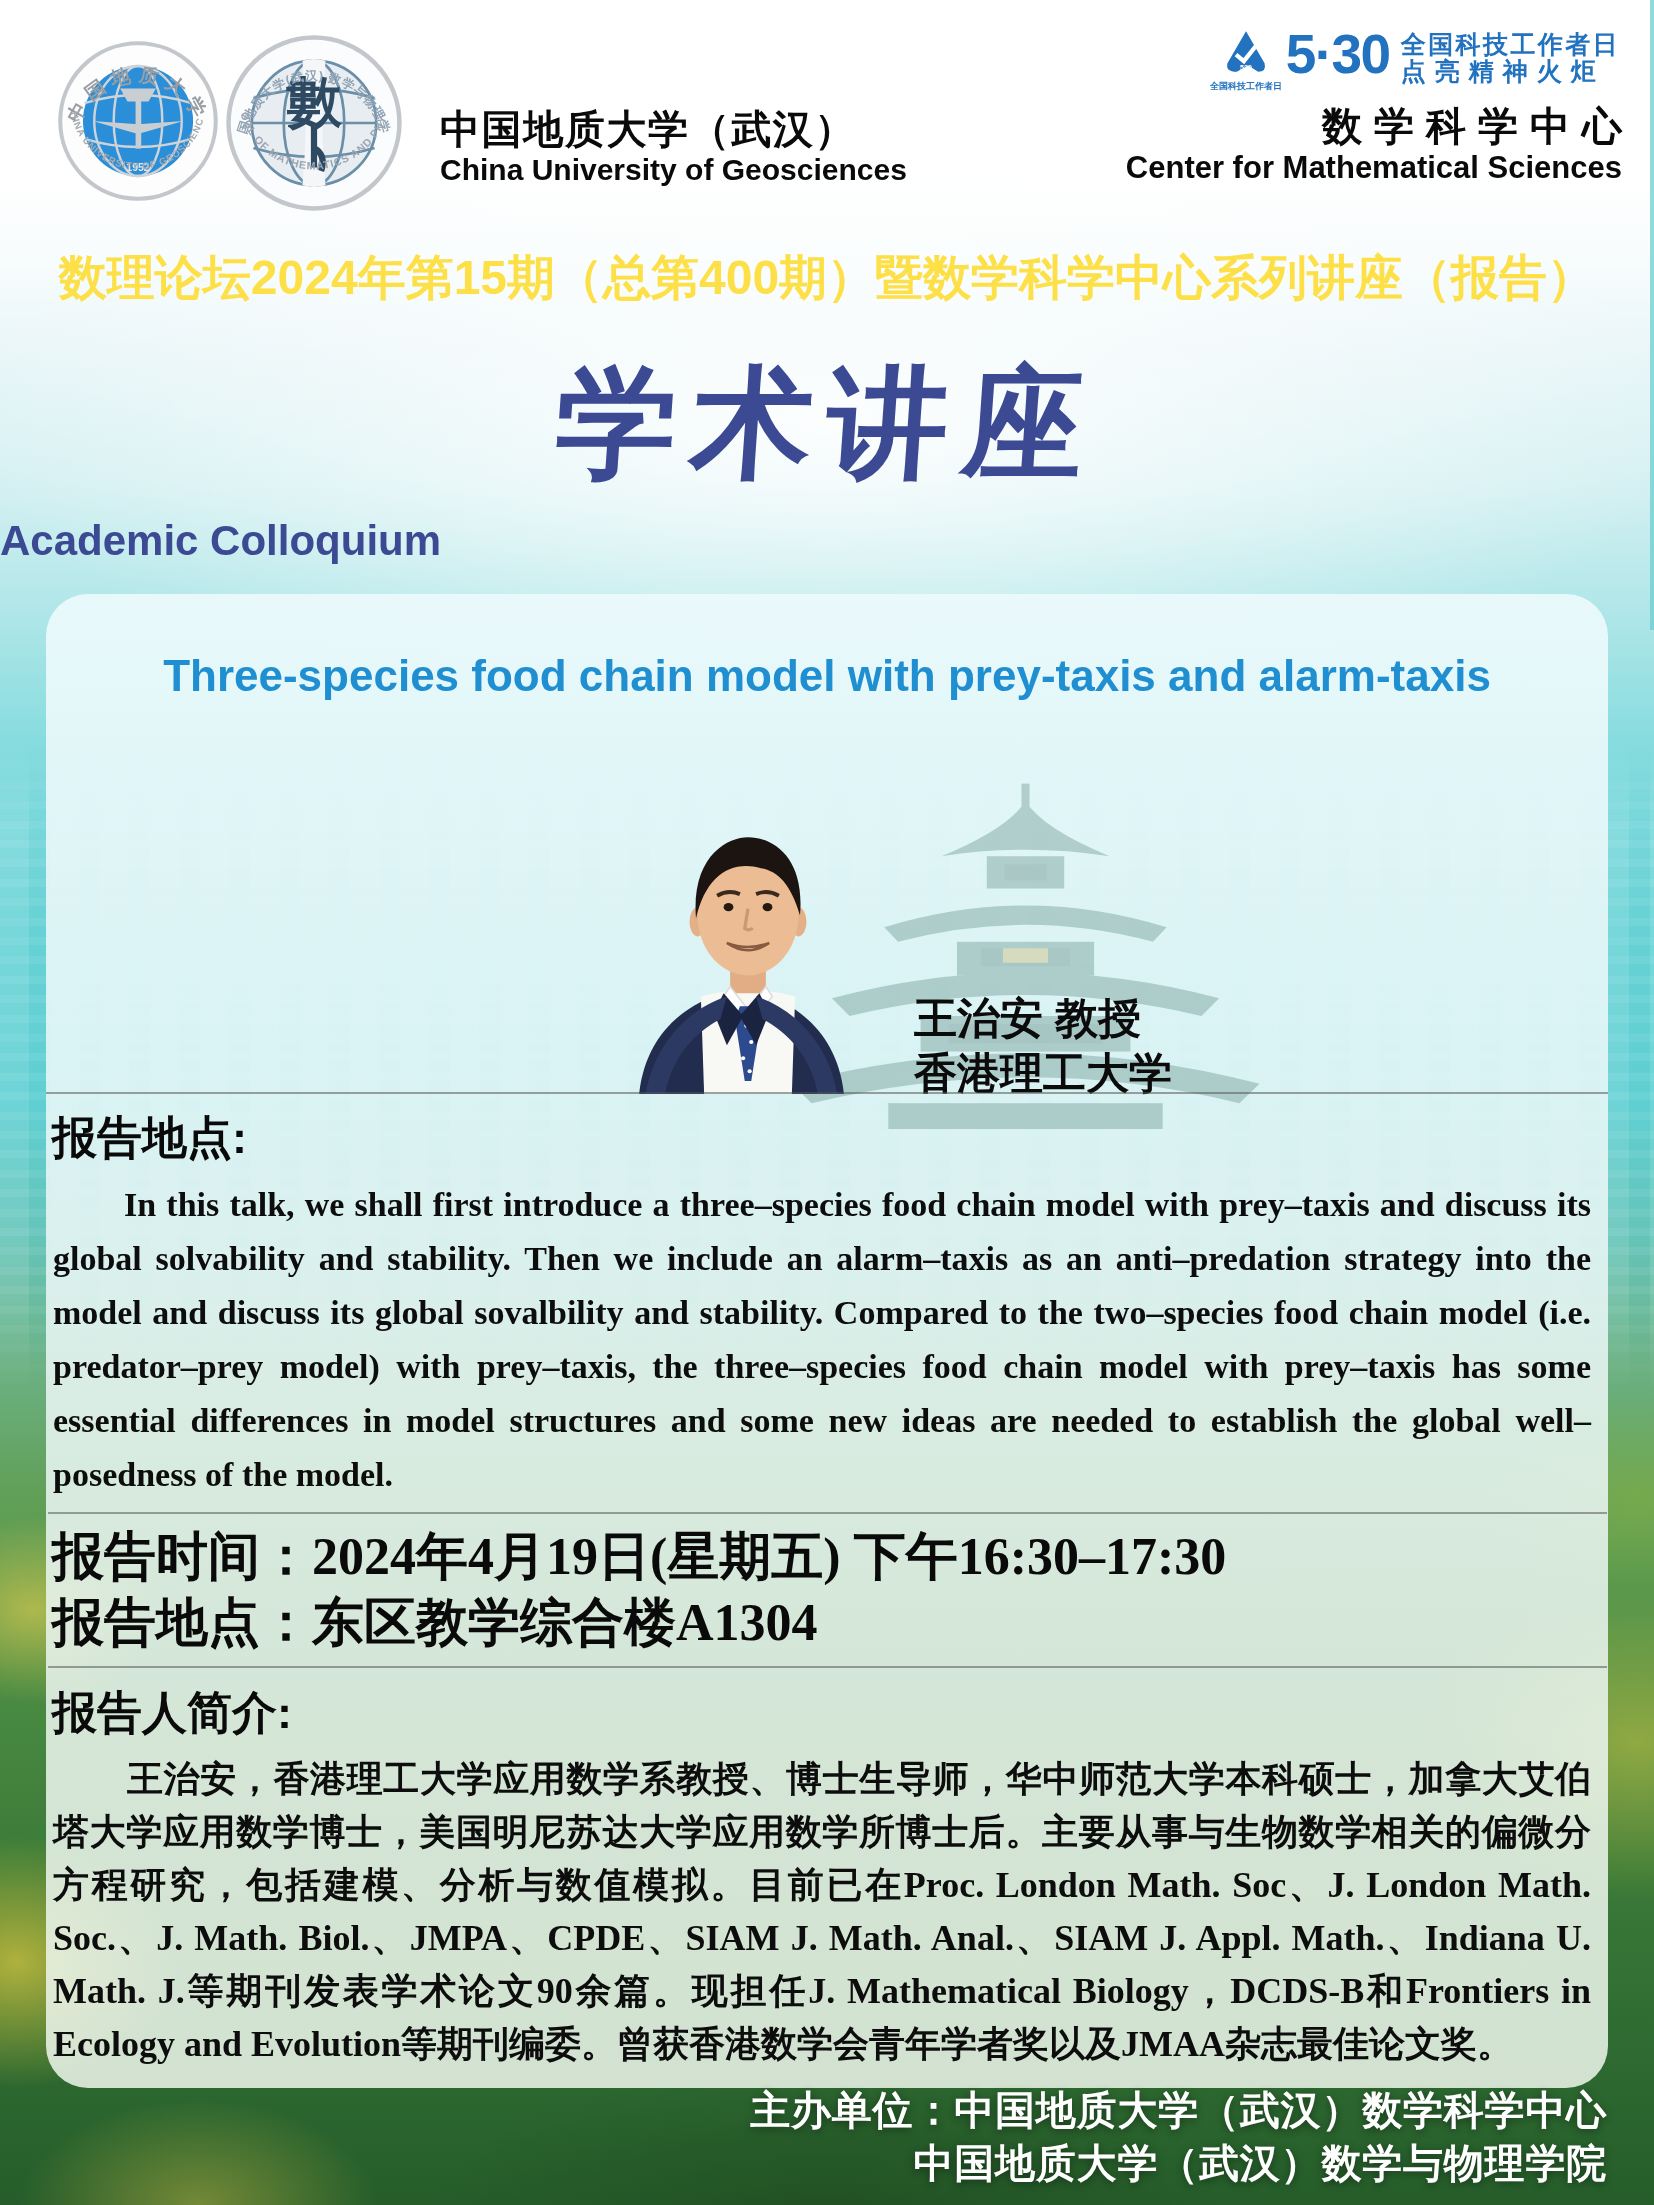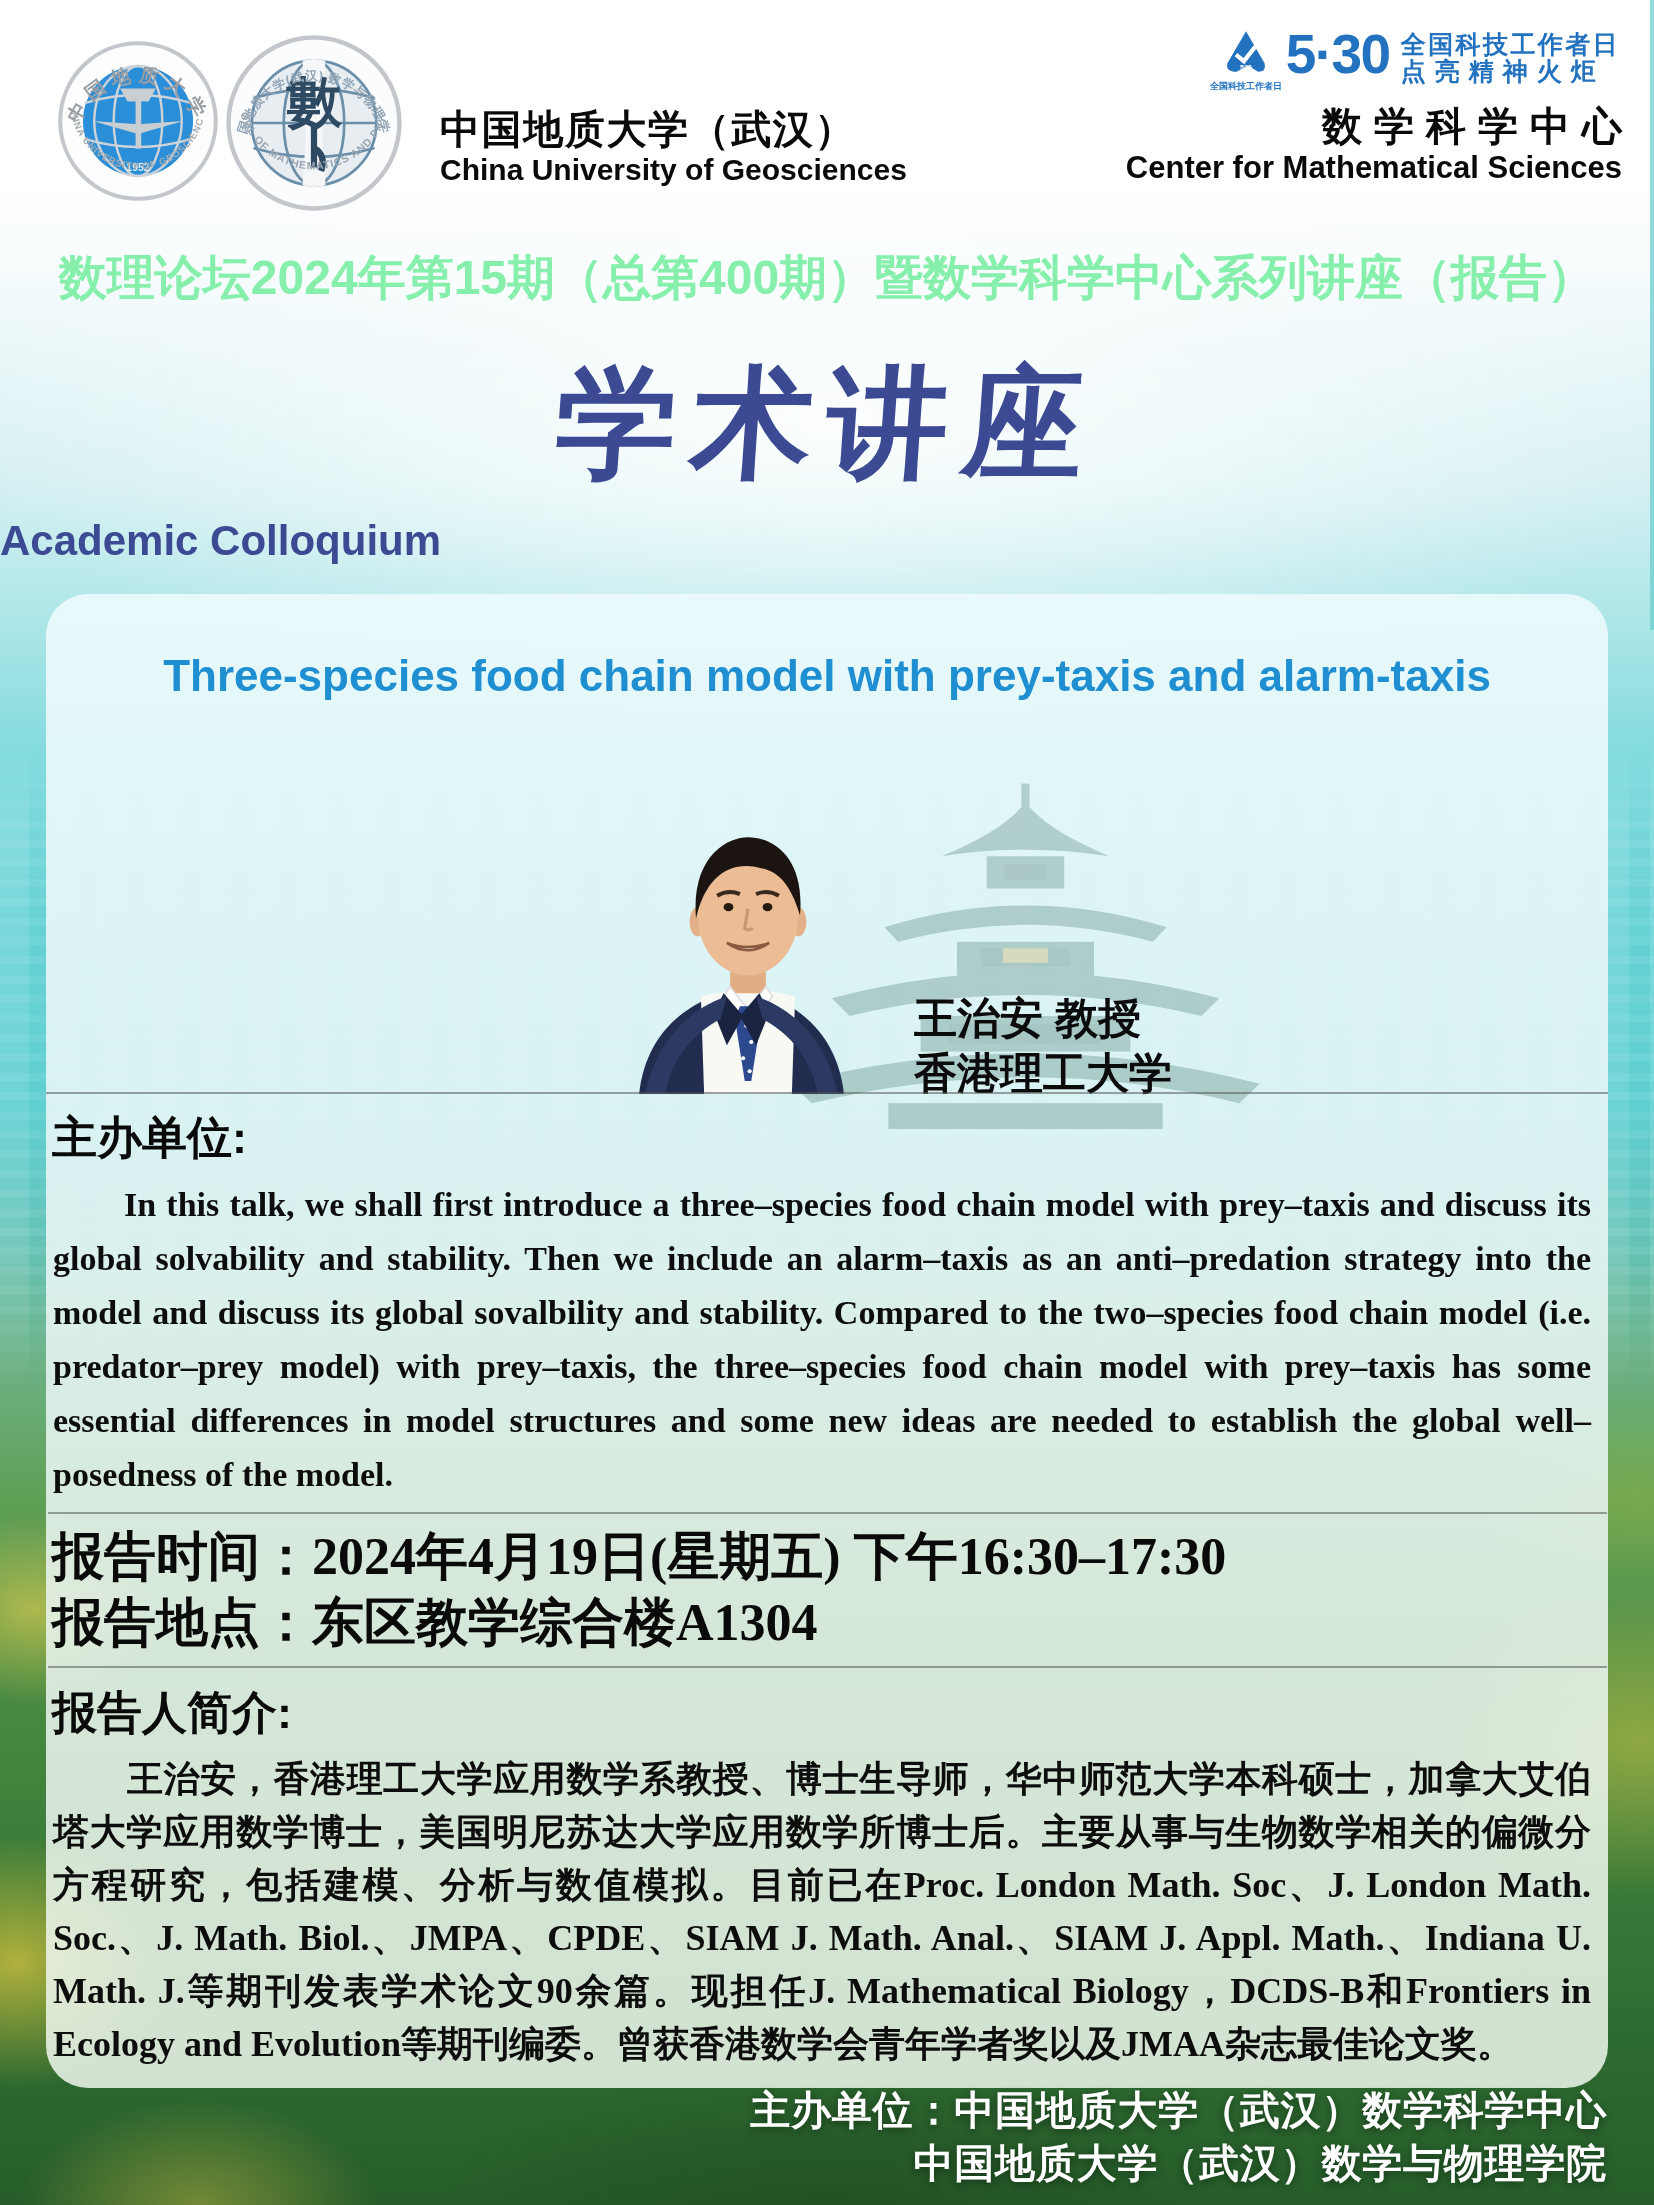--- a/index.html
+++ b/index.html
@@ -42,7 +42,7 @@
   .center-cn{right:32px;top:99px;font-size:40px;font-weight:900;letter-spacing:12px;margin-right:-12px;color:#0a0a0a;}
   .center-en{right:32px;top:150px;font-size:31px;font-weight:700;color:#0a0a0a;}
   
-  .series-title{left:0;right:0;top:246px;text-align:center;font-size:48px;font-weight:900;color:#86efac;}
+  .series-title{left:0;right:0;top:246px;text-align:center;font-size:48px;font-weight:900;color:#fde047;}
   .hero-cn{left:0;right:0;top:343px;text-align:center;font-size:121px;font-weight:700;color:#3b4a93;
            letter-spacing:14.5px;font-family:"Liberation Serif",serif;transform:skewX(-4deg);}
   .hero-en{left:0;right:0;top:517px;text-align:left;font-size:42px;font-weight:700;color:#3b4a93;}

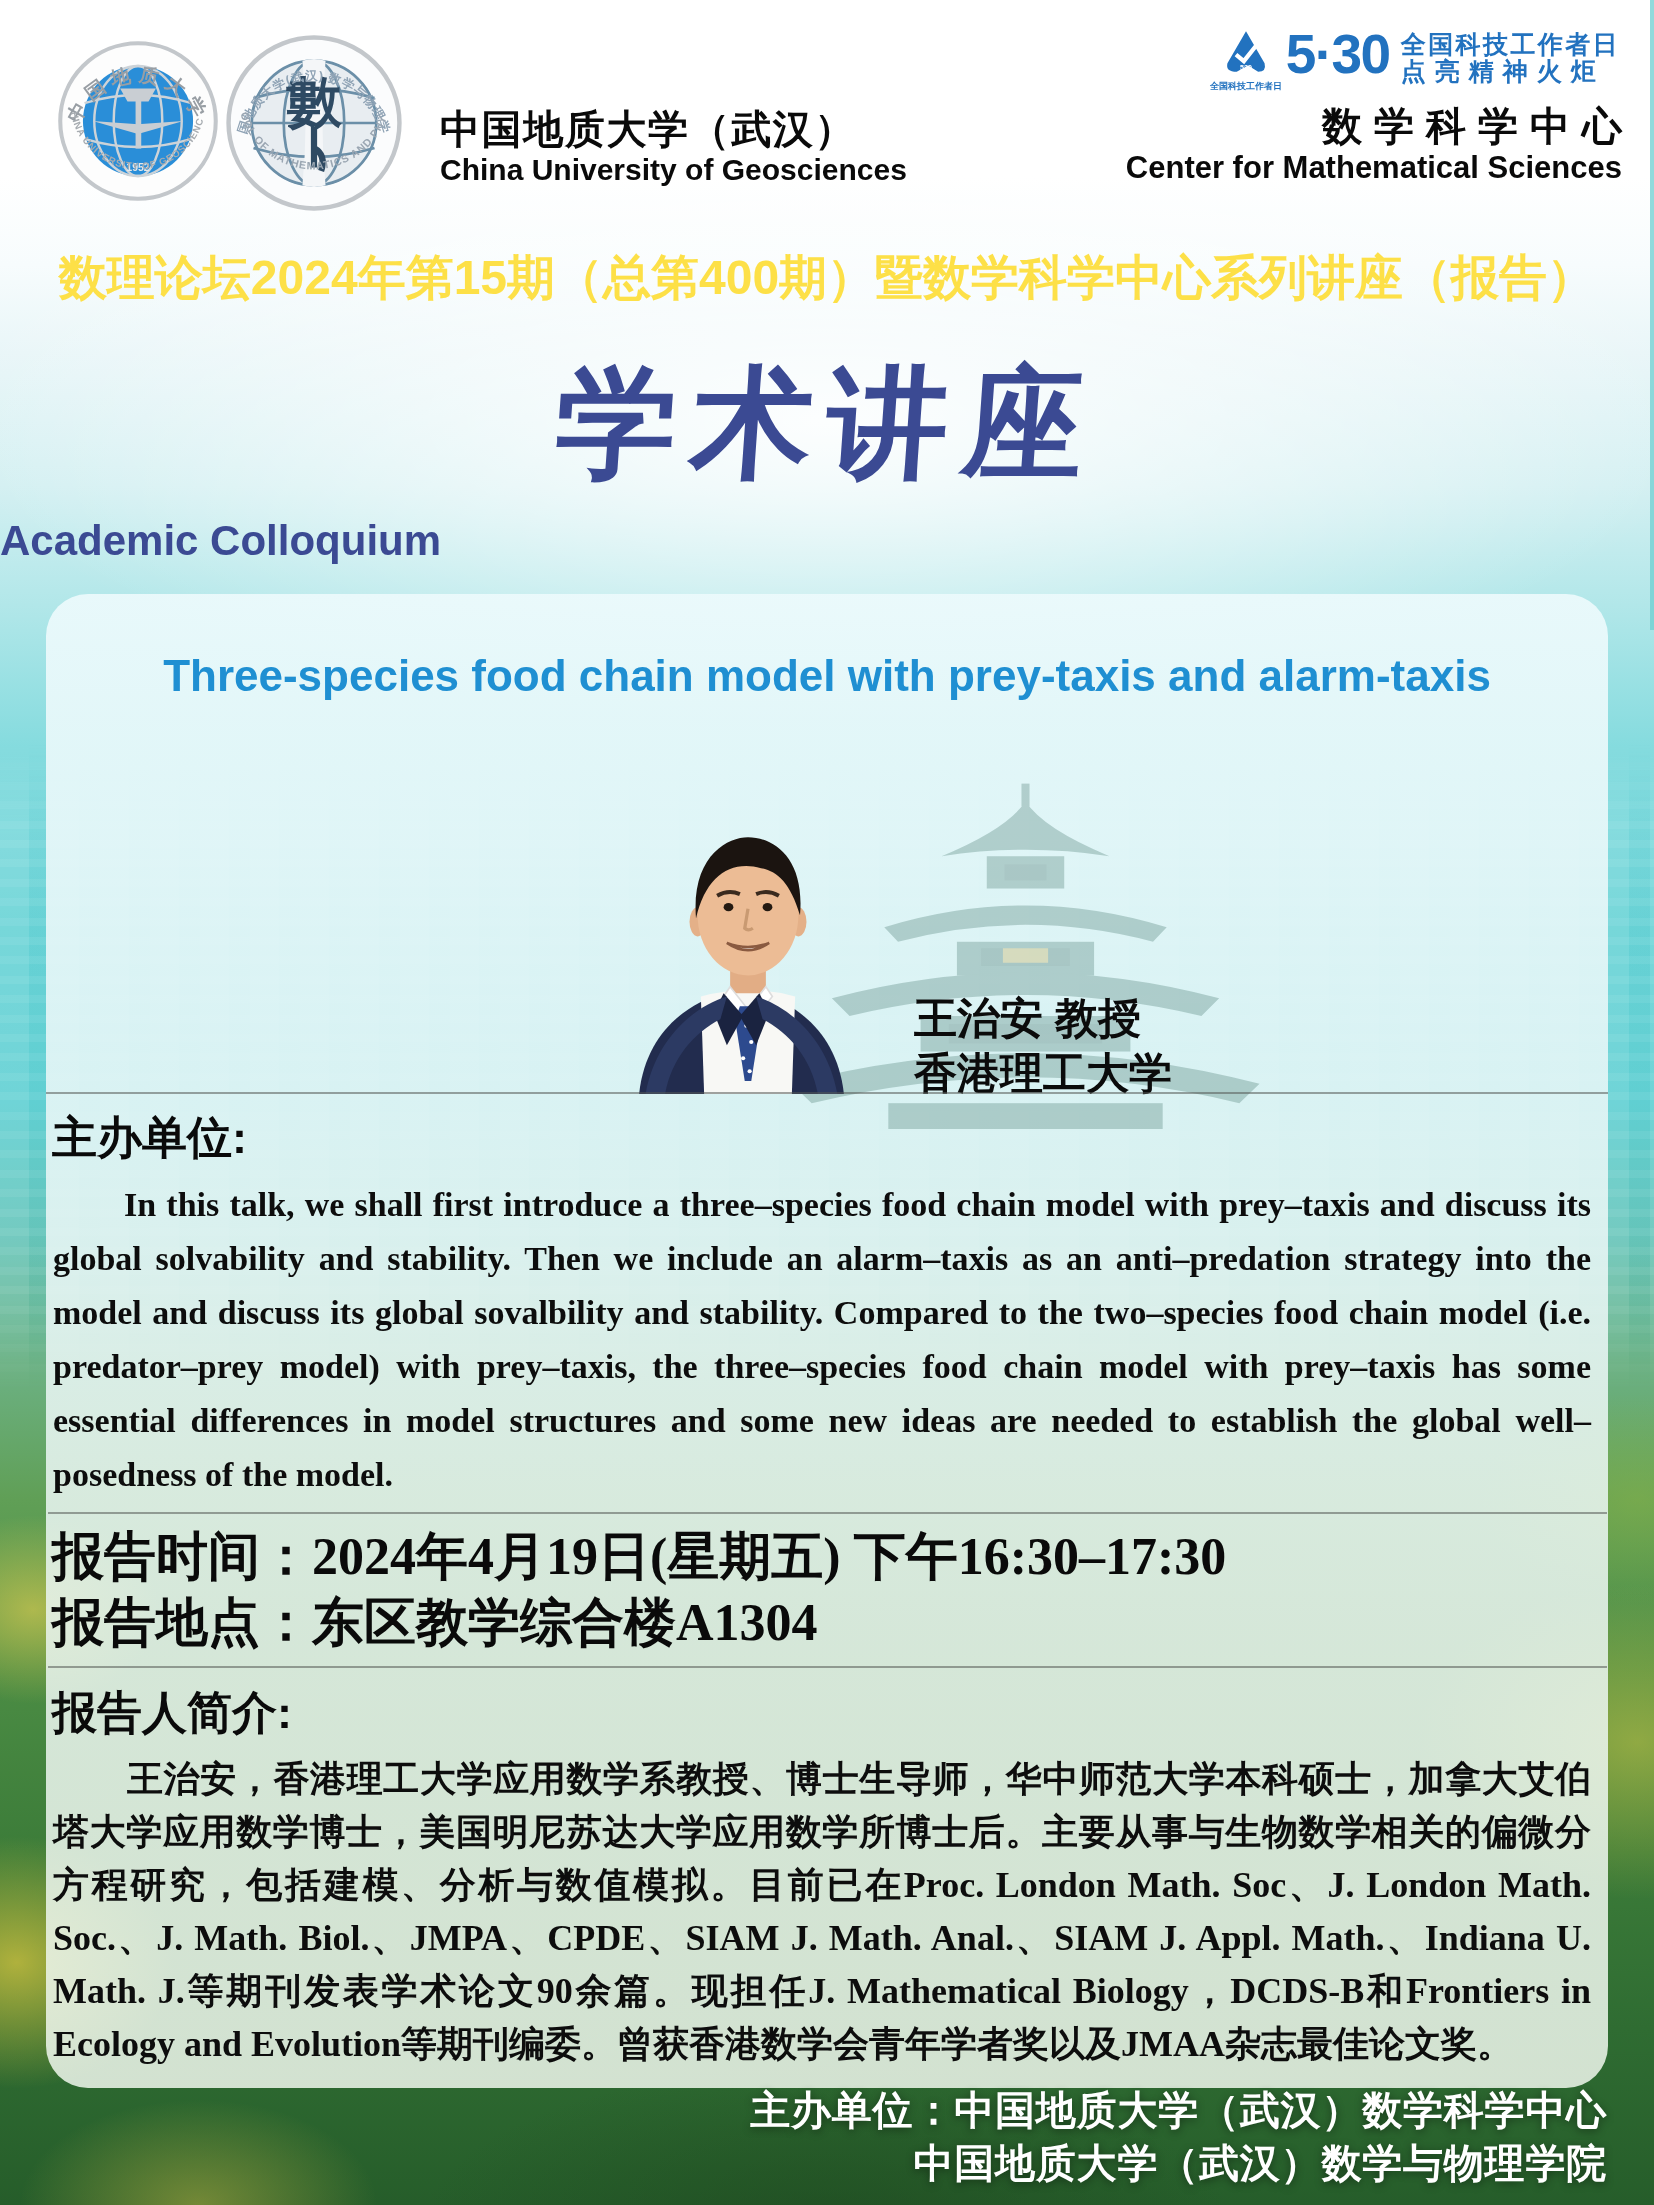--- a/index.html
+++ b/index.html
@@ -220,7 +220,7 @@
 
   <div class="abs divider d1"></div>
 
-  <div class="abs sec-h abstract-h">主办单位:</div>
+  <div class="abs sec-h abstract-h">报告地点:</div>
   <div class="abs abstract-body">In this talk, we shall first introduce a three–species food chain model with prey–taxis and discuss its global solvability and stability. Then we include an alarm–taxis as an anti–predation strategy into the model and discuss its global sovalbility and stability. Compared to the two–species food chain model (i.e. predator–prey model) with prey–taxis, the three–species food chain model with prey–taxis has some essential differences in model structures and some new ideas are needed to establish the global well–posedness of the model.</div>
 
   <div class="abs divider d2"></div>

